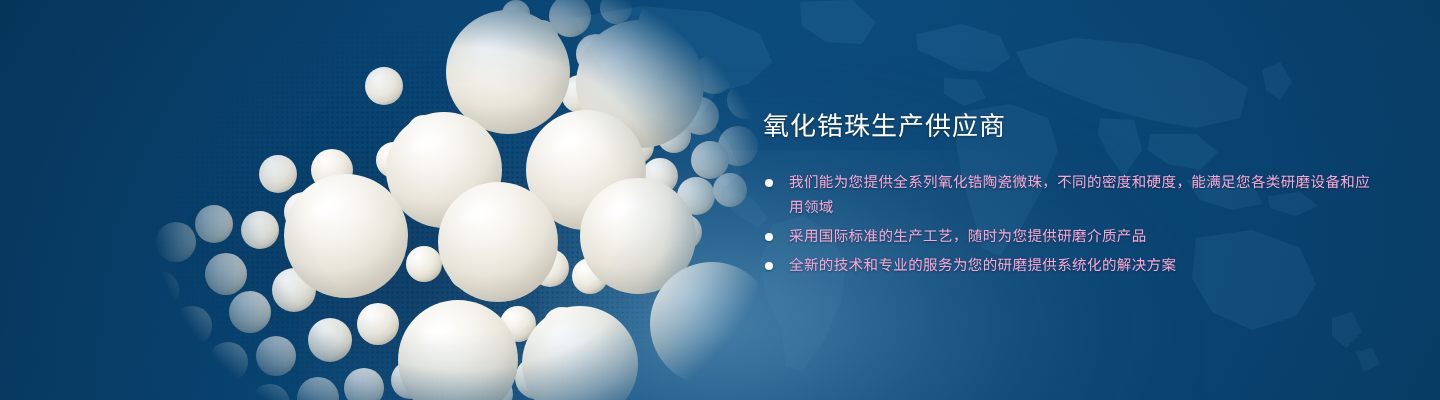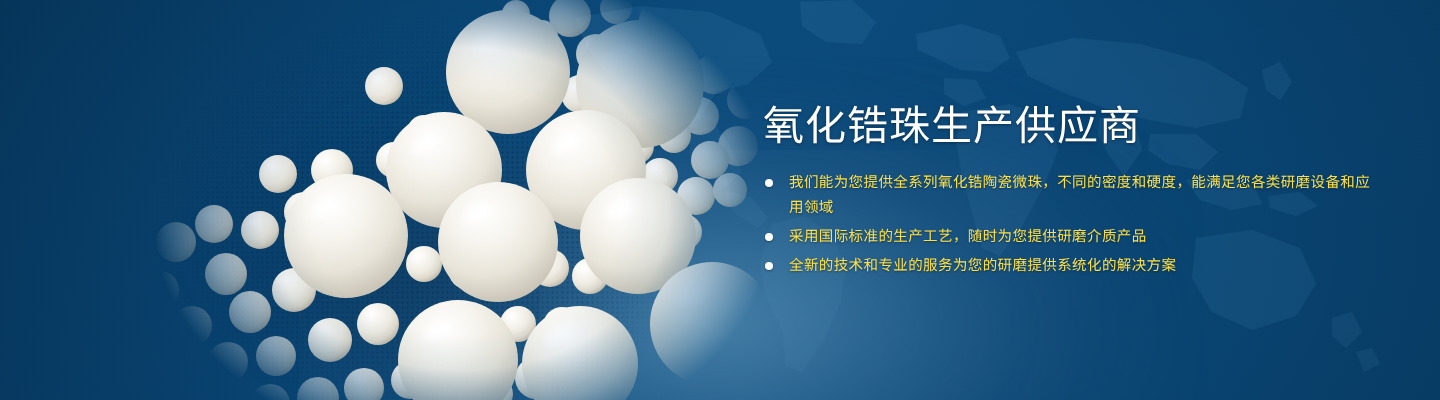--- a/index.html
+++ b/index.html
@@ -125,7 +125,7 @@
 
   .headline {
     margin: 0;
-    font-size: 41px;
+    font-size: 26px;
     line-height: 40px;
     font-weight: 400;
     letter-spacing: 1px;

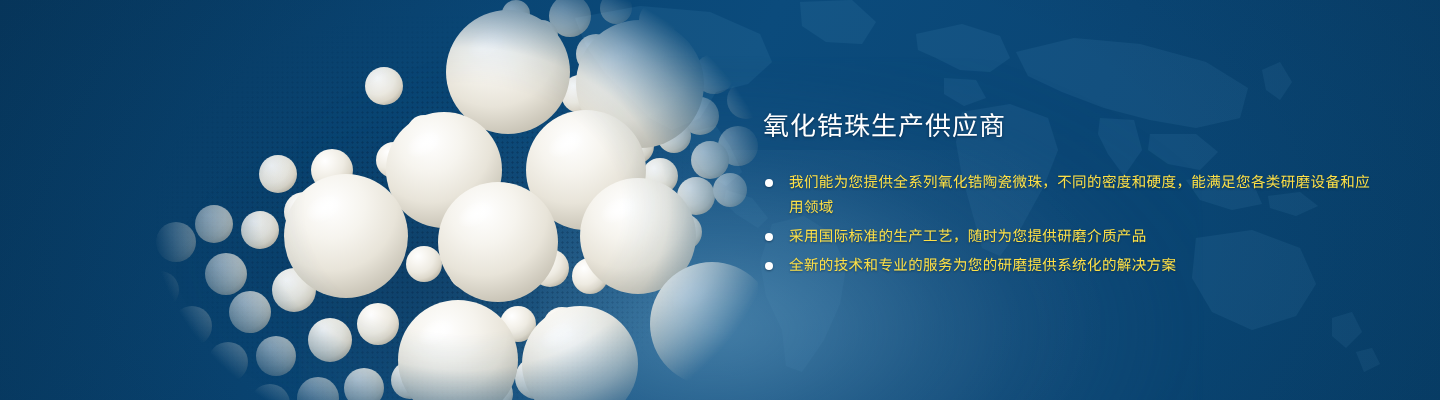--- a/index.html
+++ b/index.html
@@ -146,7 +146,7 @@
     margin-bottom: 4px;
     font-size: 14.5px;
     line-height: 25px;
-    color: #fde047;
+    color: #f9a8d4;
     letter-spacing: 0.4px;
     text-shadow: 0 1px 2px rgba(2,24,46,0.5);
   }

